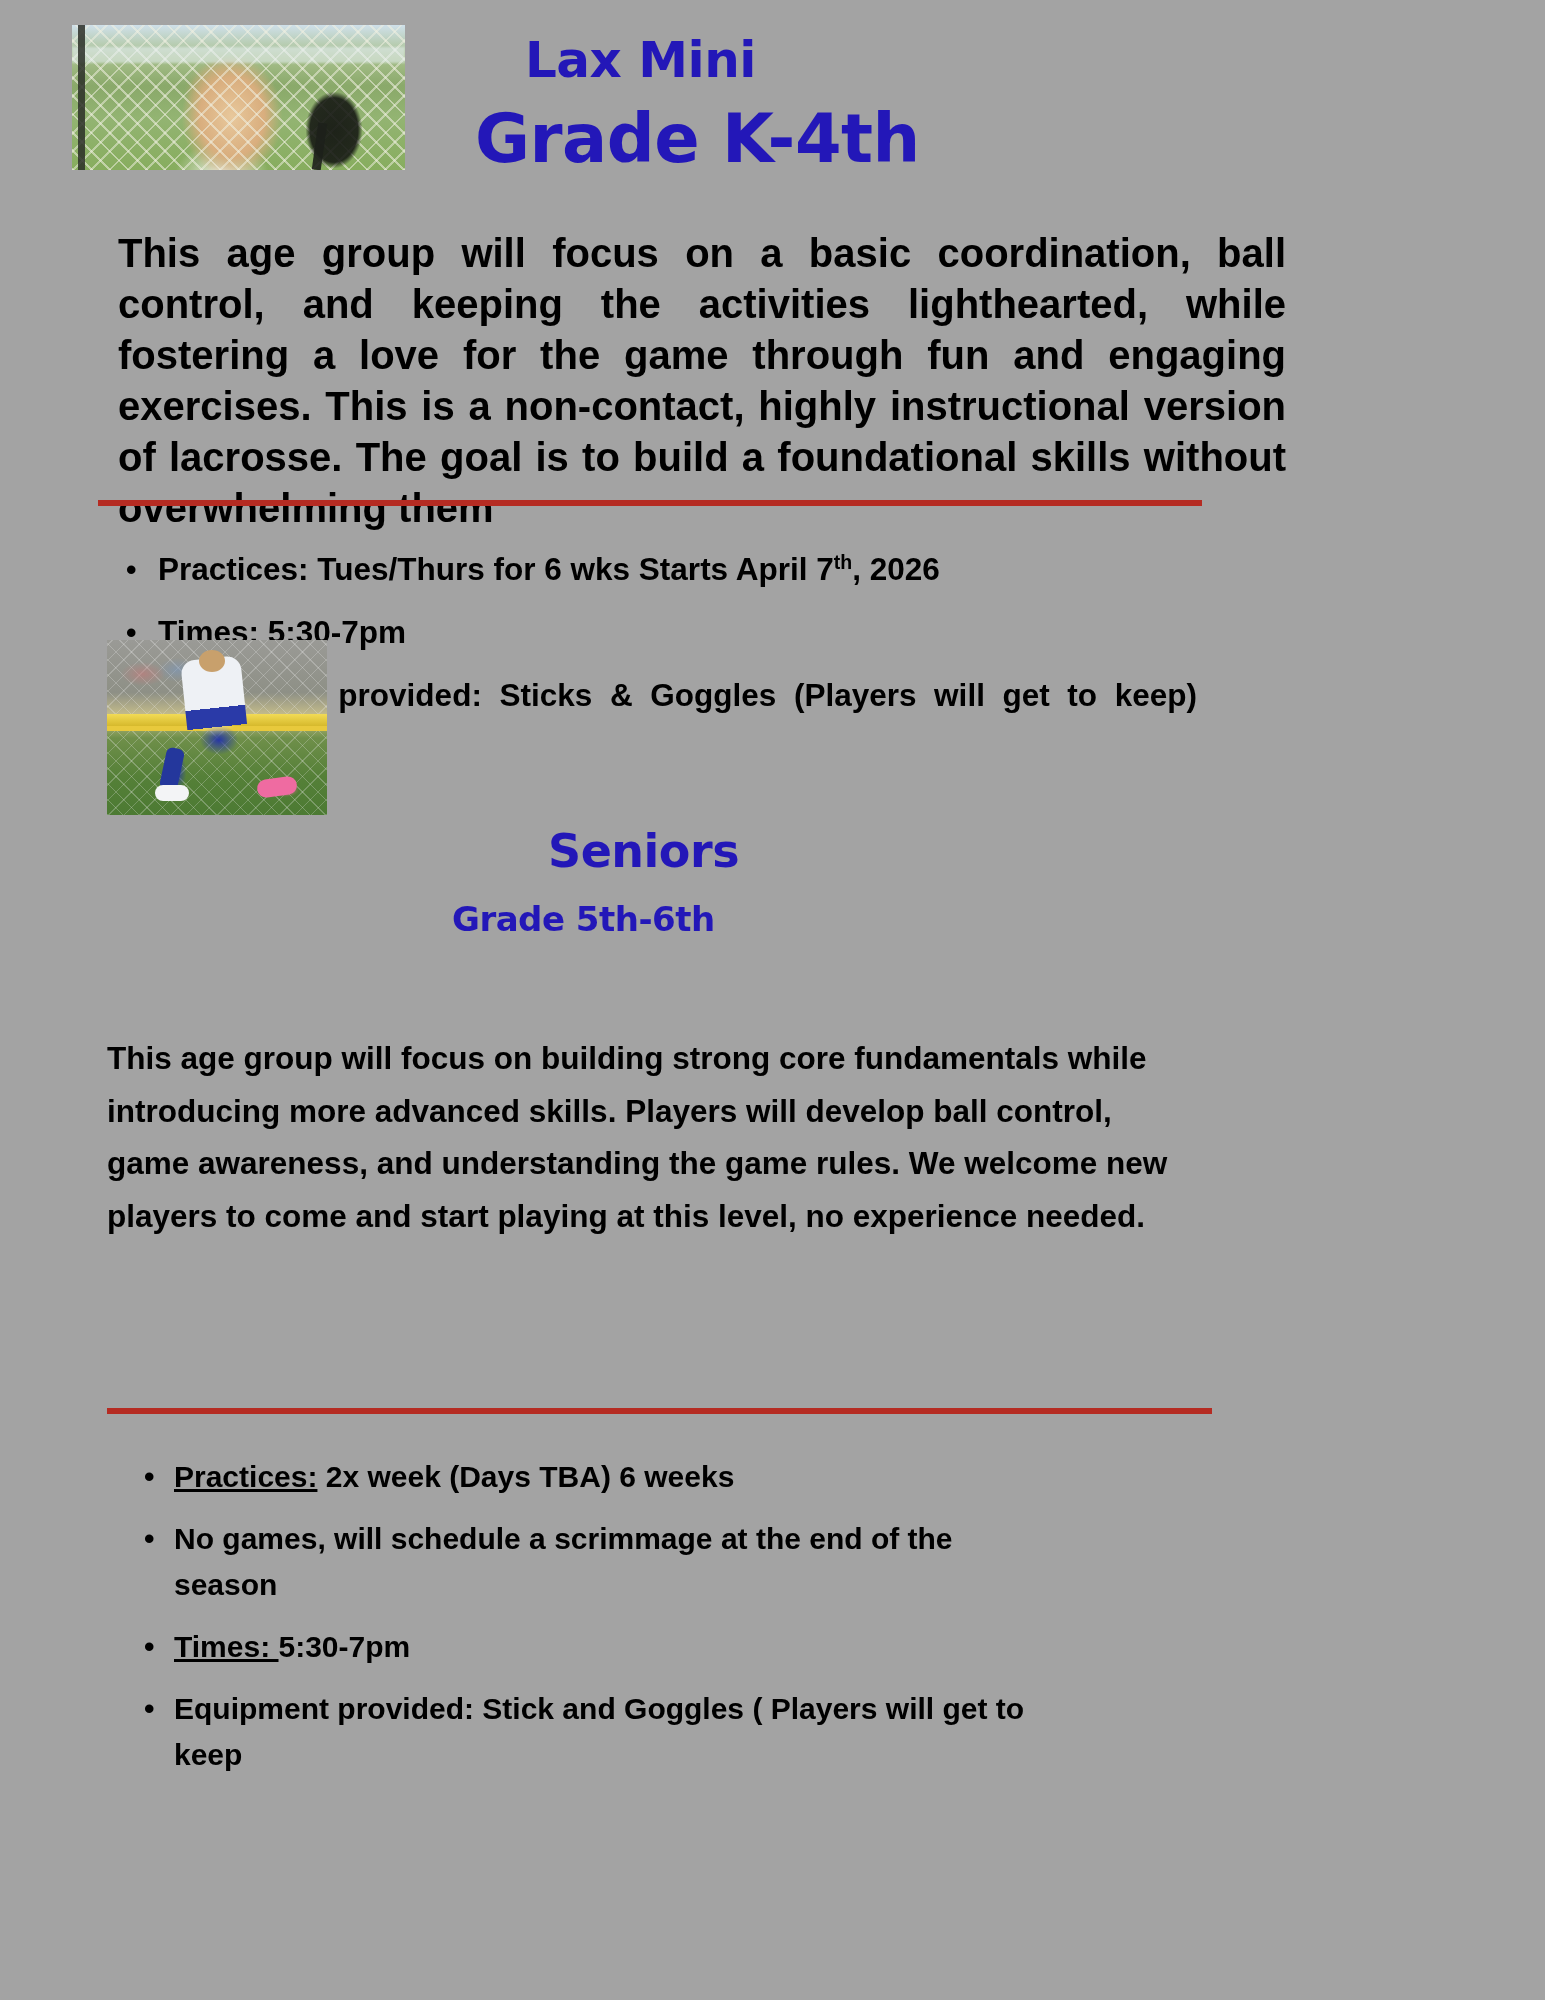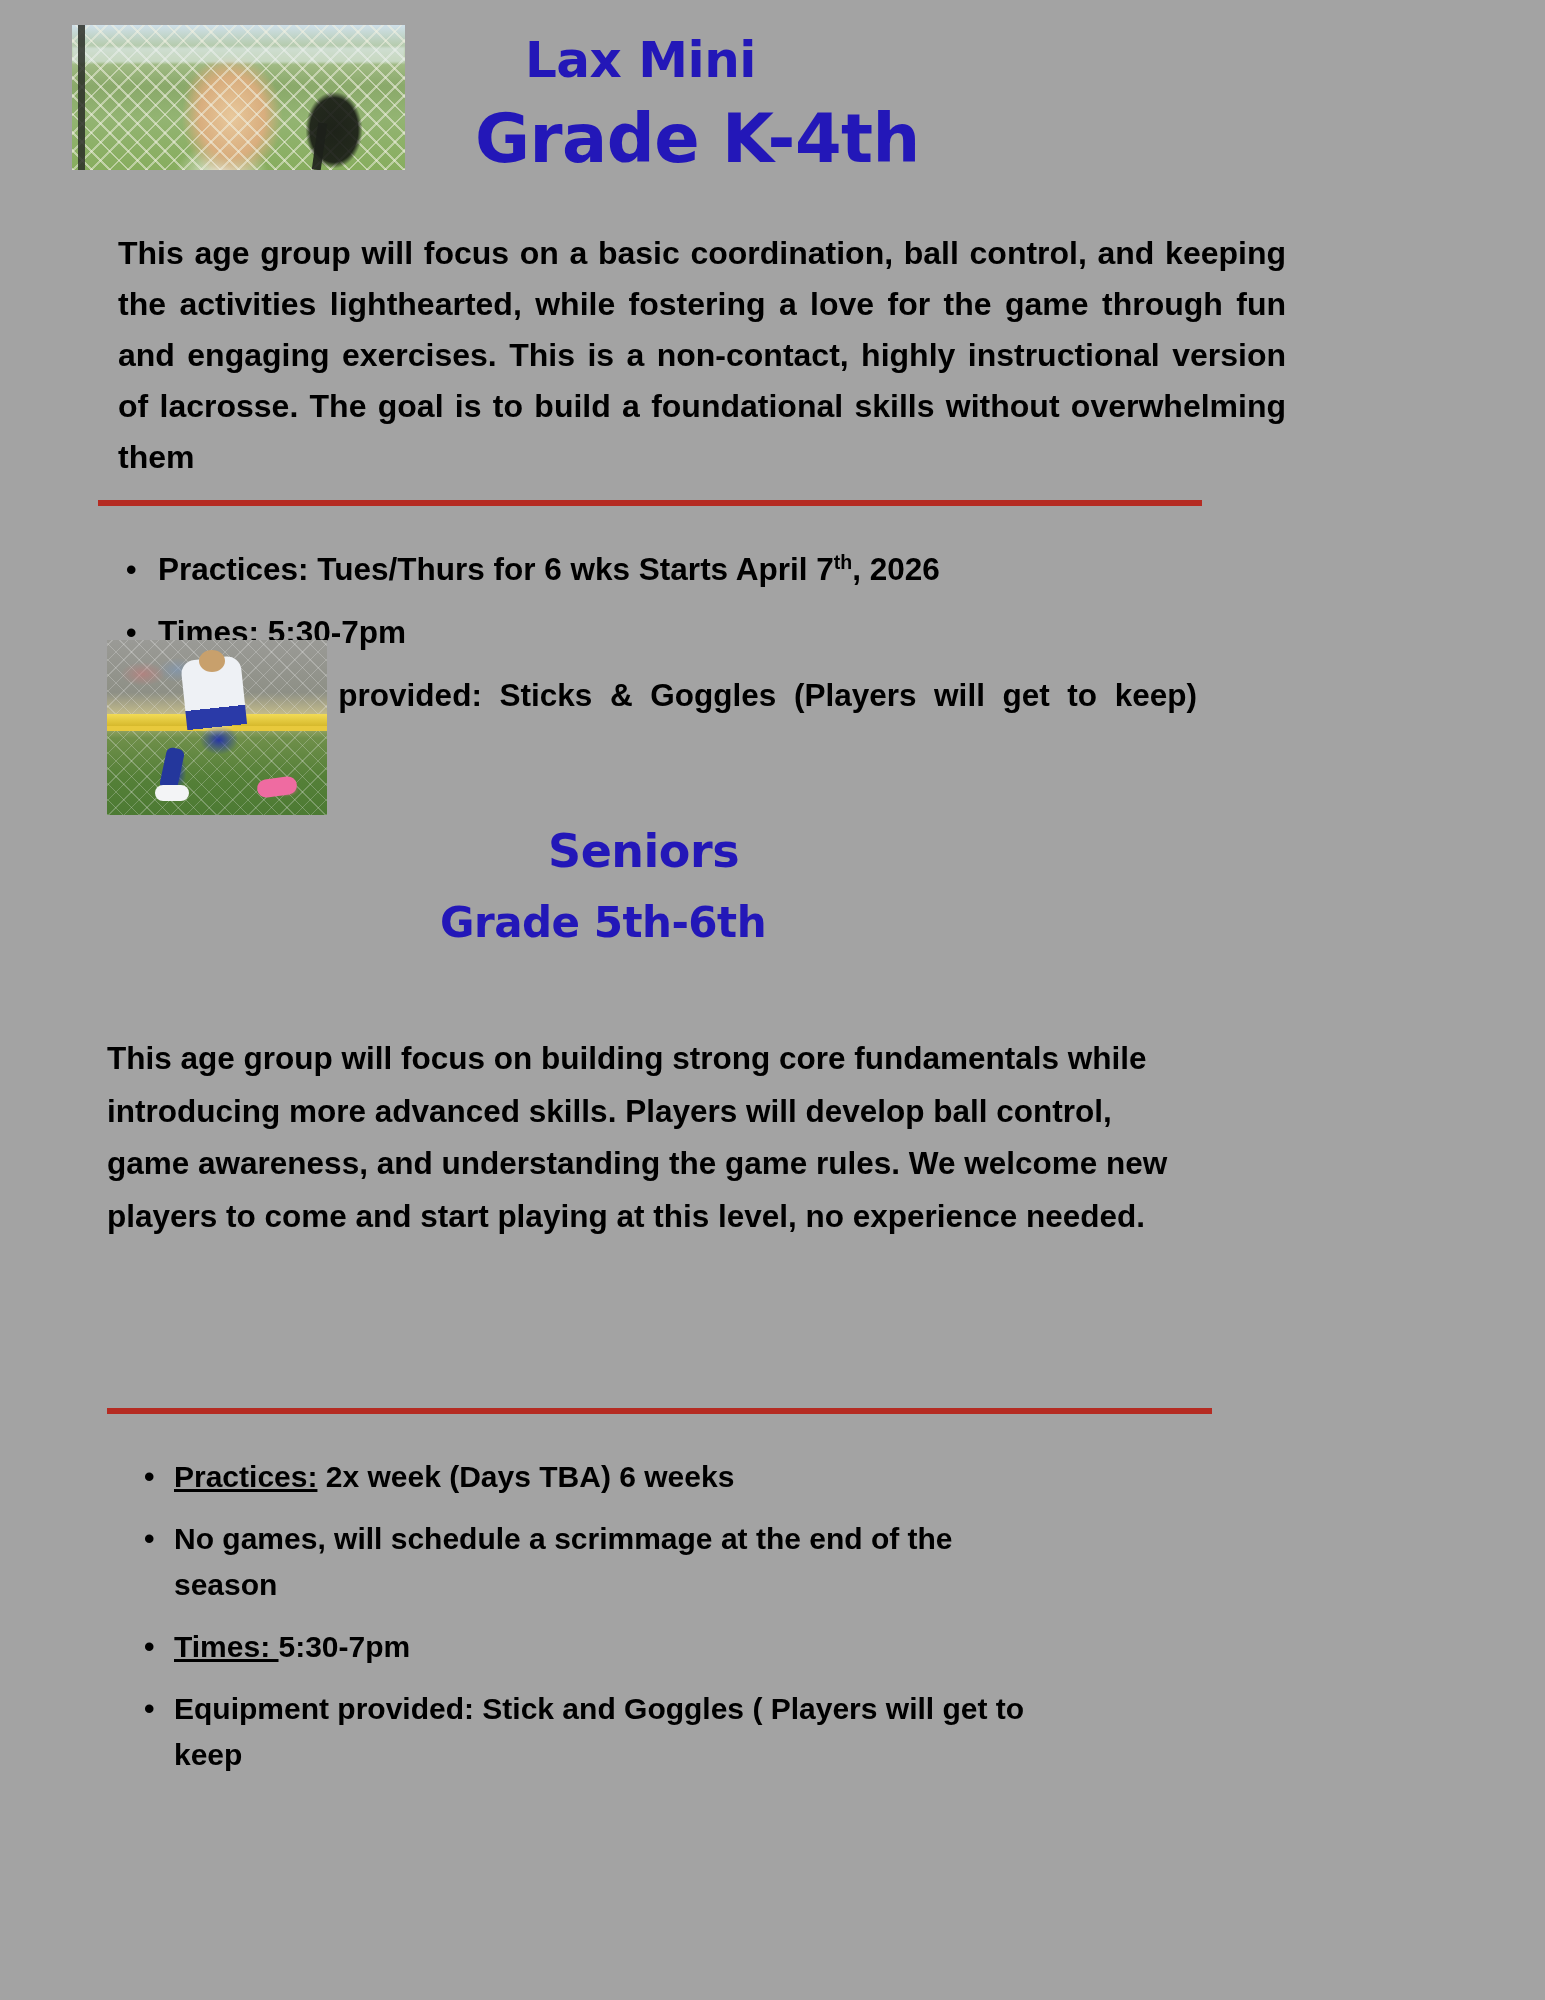--- a/index.html
+++ b/index.html
@@ -165,7 +165,7 @@
     left: 118px;
     top: 228px;
     width: 1168px;
-    font-size: 32px;
+    font-size: 40px;
     line-height: 51px;
   }
   .para-2 {

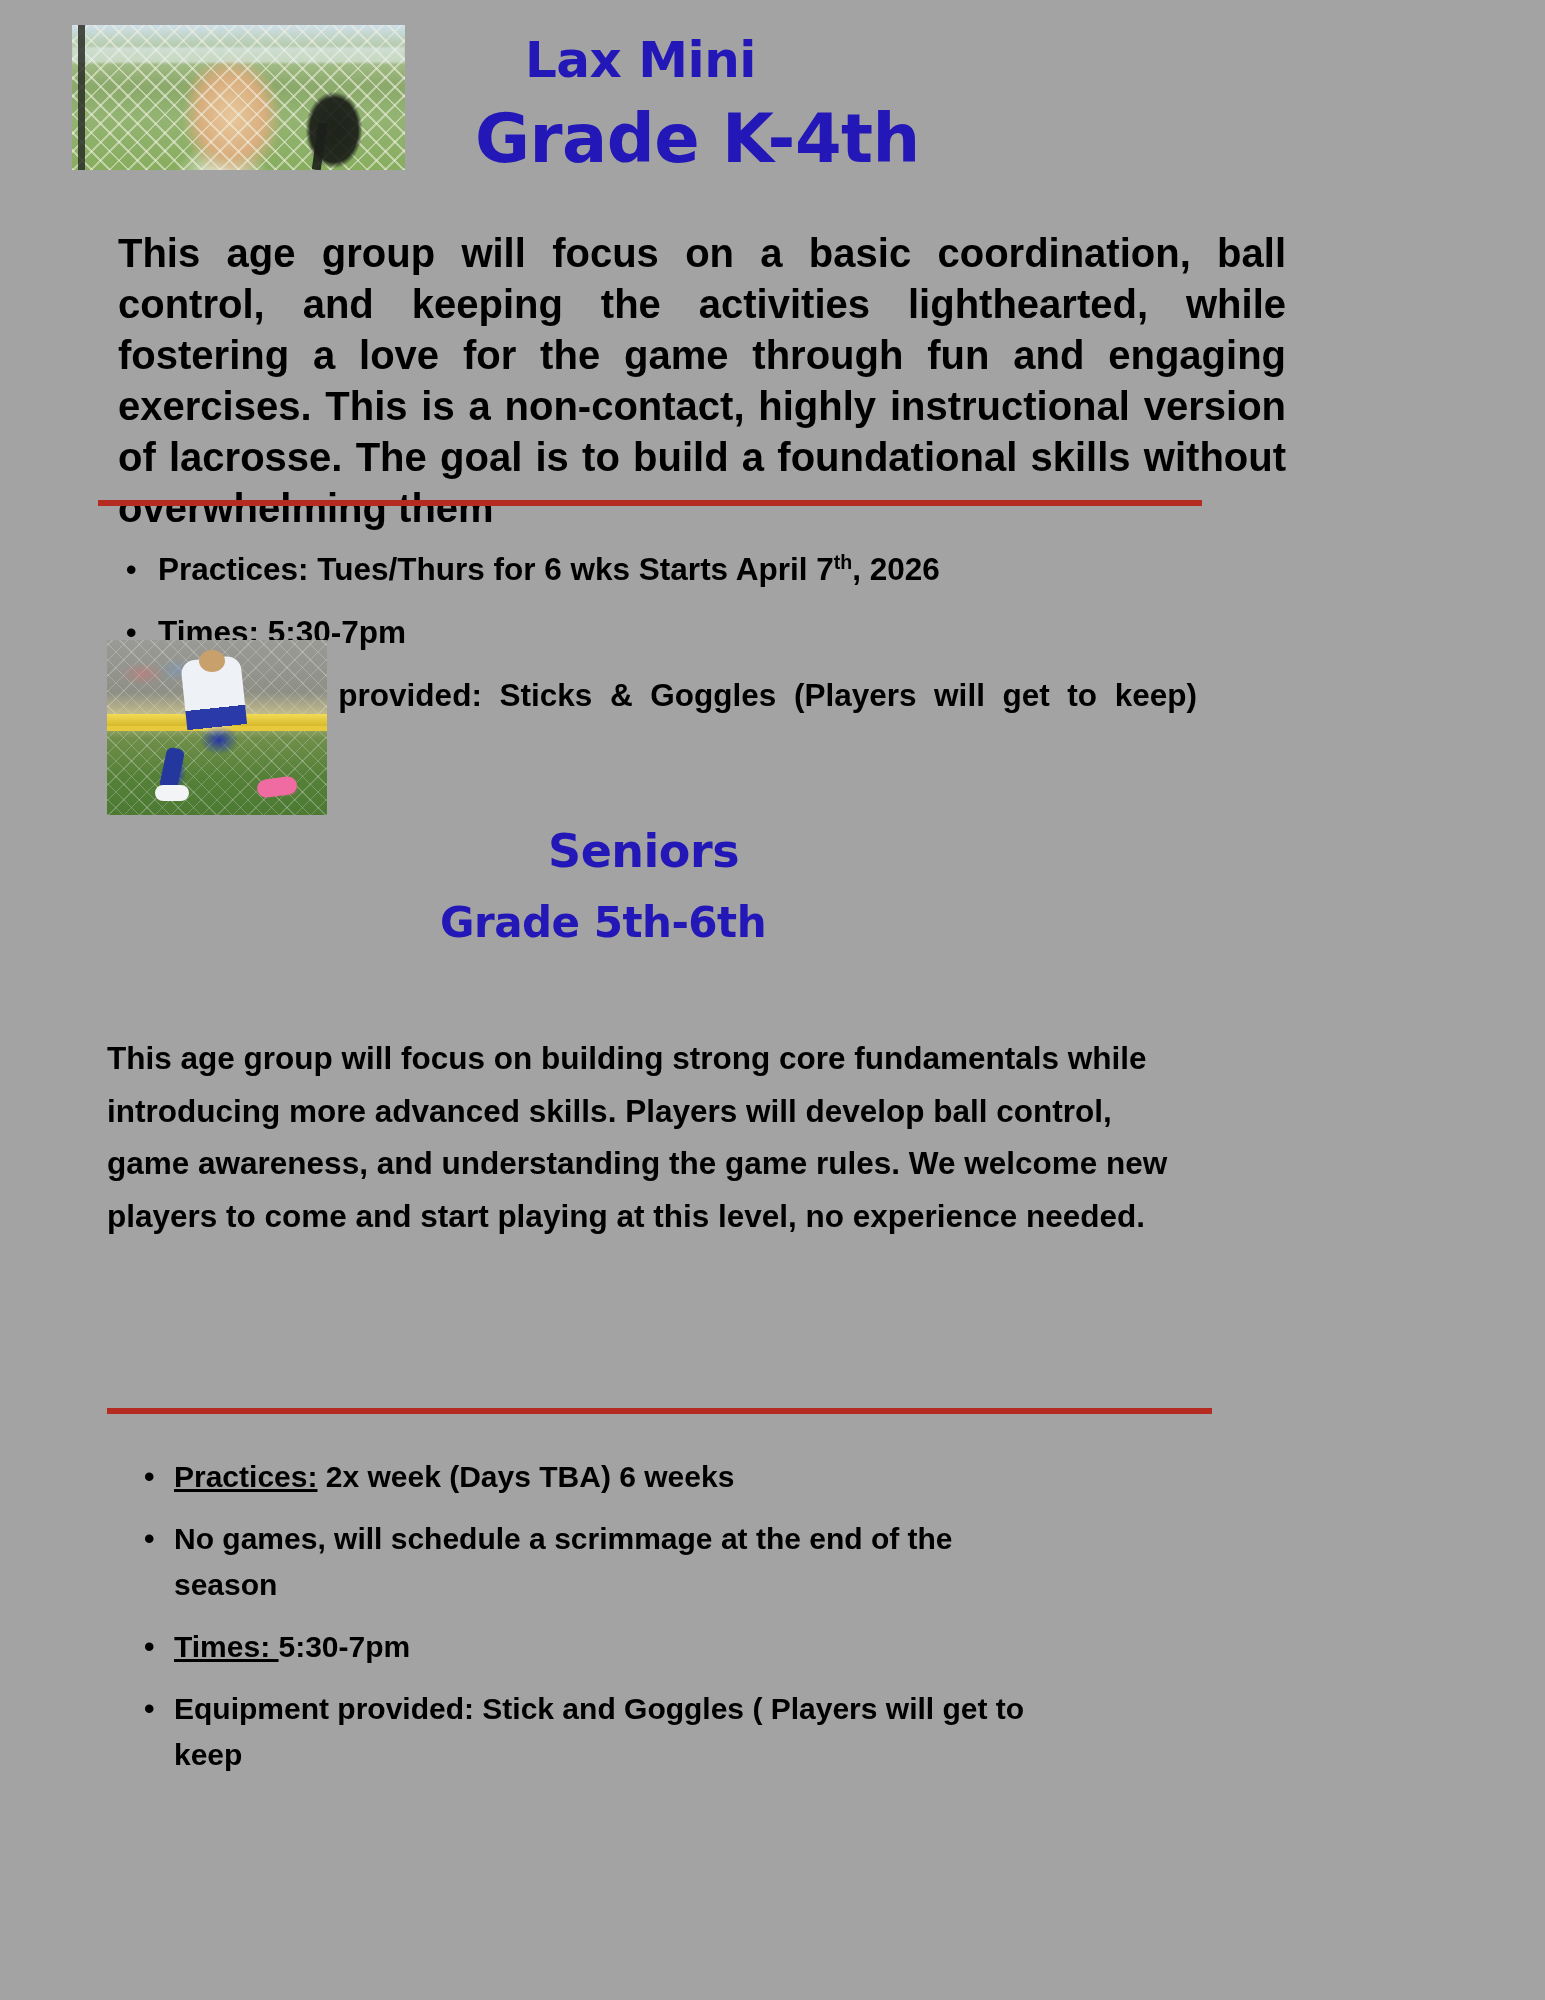--- a/index.html
+++ b/index.html
@@ -151,7 +151,7 @@
   .title-1a { left: 525px; top: 35px;  font-size: 50px; }
   .title-1b { left: 475px; top: 105px; font-size: 67px; text-align: right; }
   .title-2a { left: 548px; top: 828px; font-size: 46px; }
-  .title-2b { left: 440px; top: 902px; font-size: 42px; }
+  .title-2b { left: 452px; top: 902px; font-size: 34px; }
 
   
   .para {

